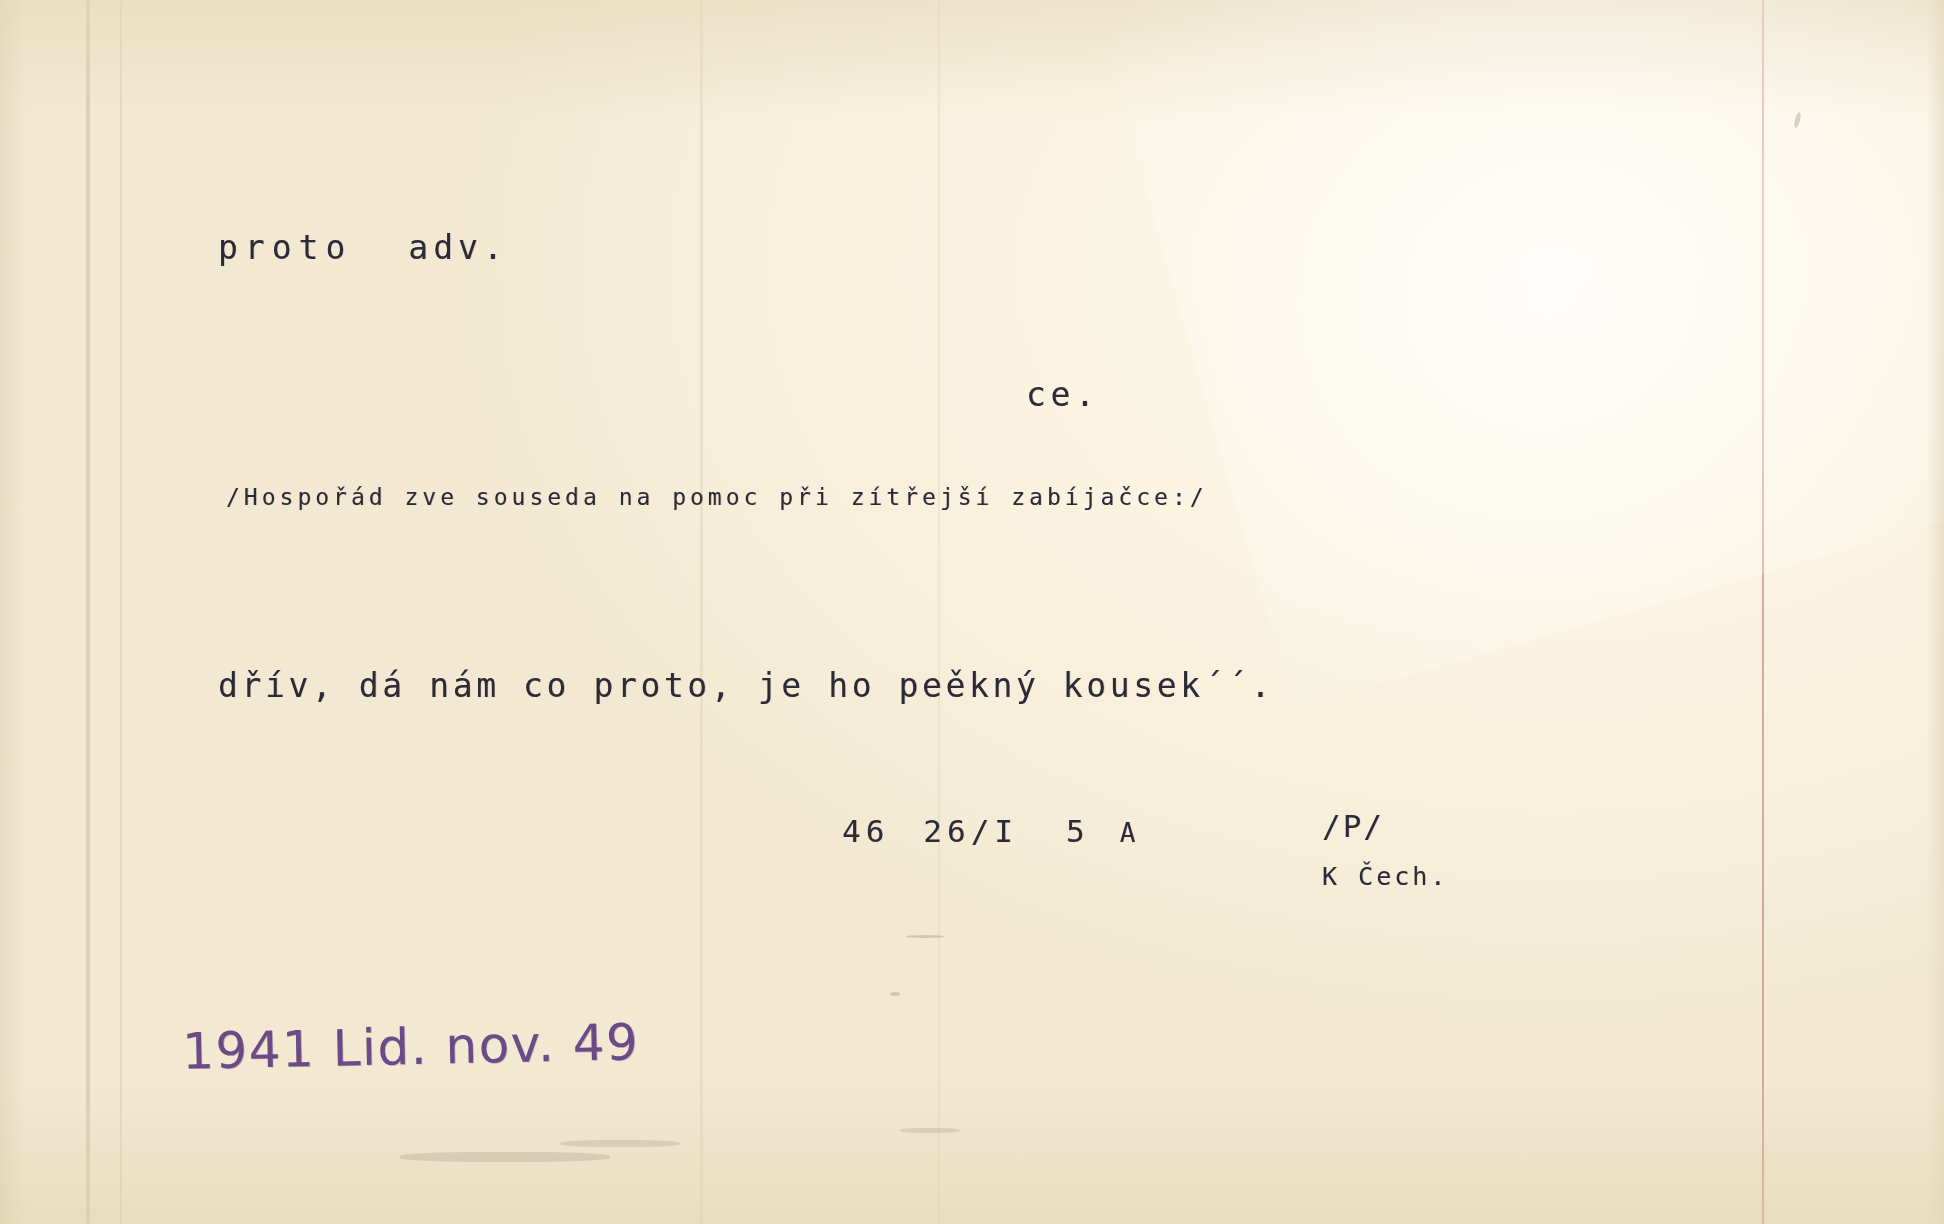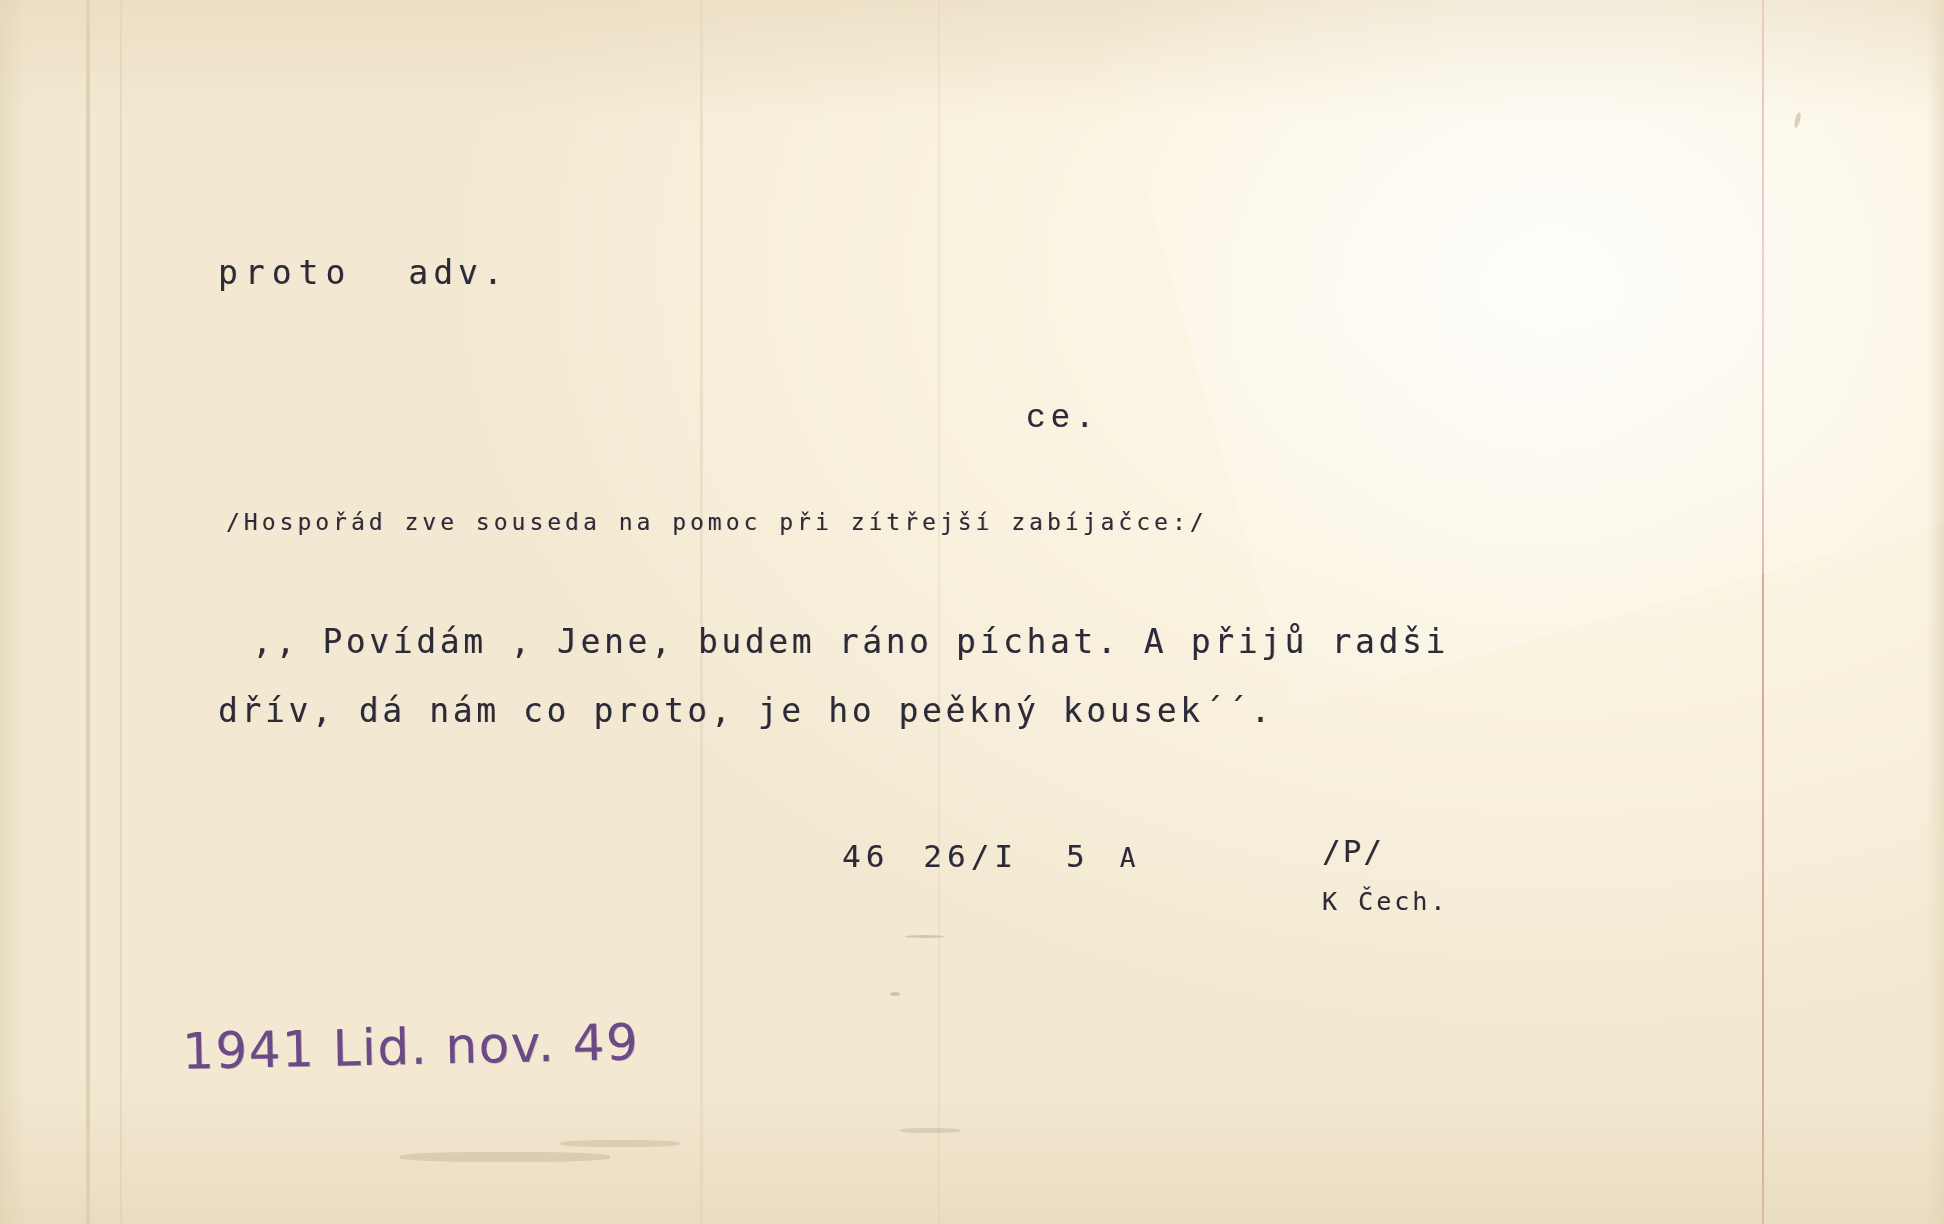--- a/index.html
+++ b/index.html
@@ -79,7 +79,6 @@
     white-space: pre;
     letter-spacing: 3.2px;
     text-shadow: 0.6px 0.4px 0 rgba(60,55,80,0.28);
-    margin-top: 25px;
   }
 
   .headword {

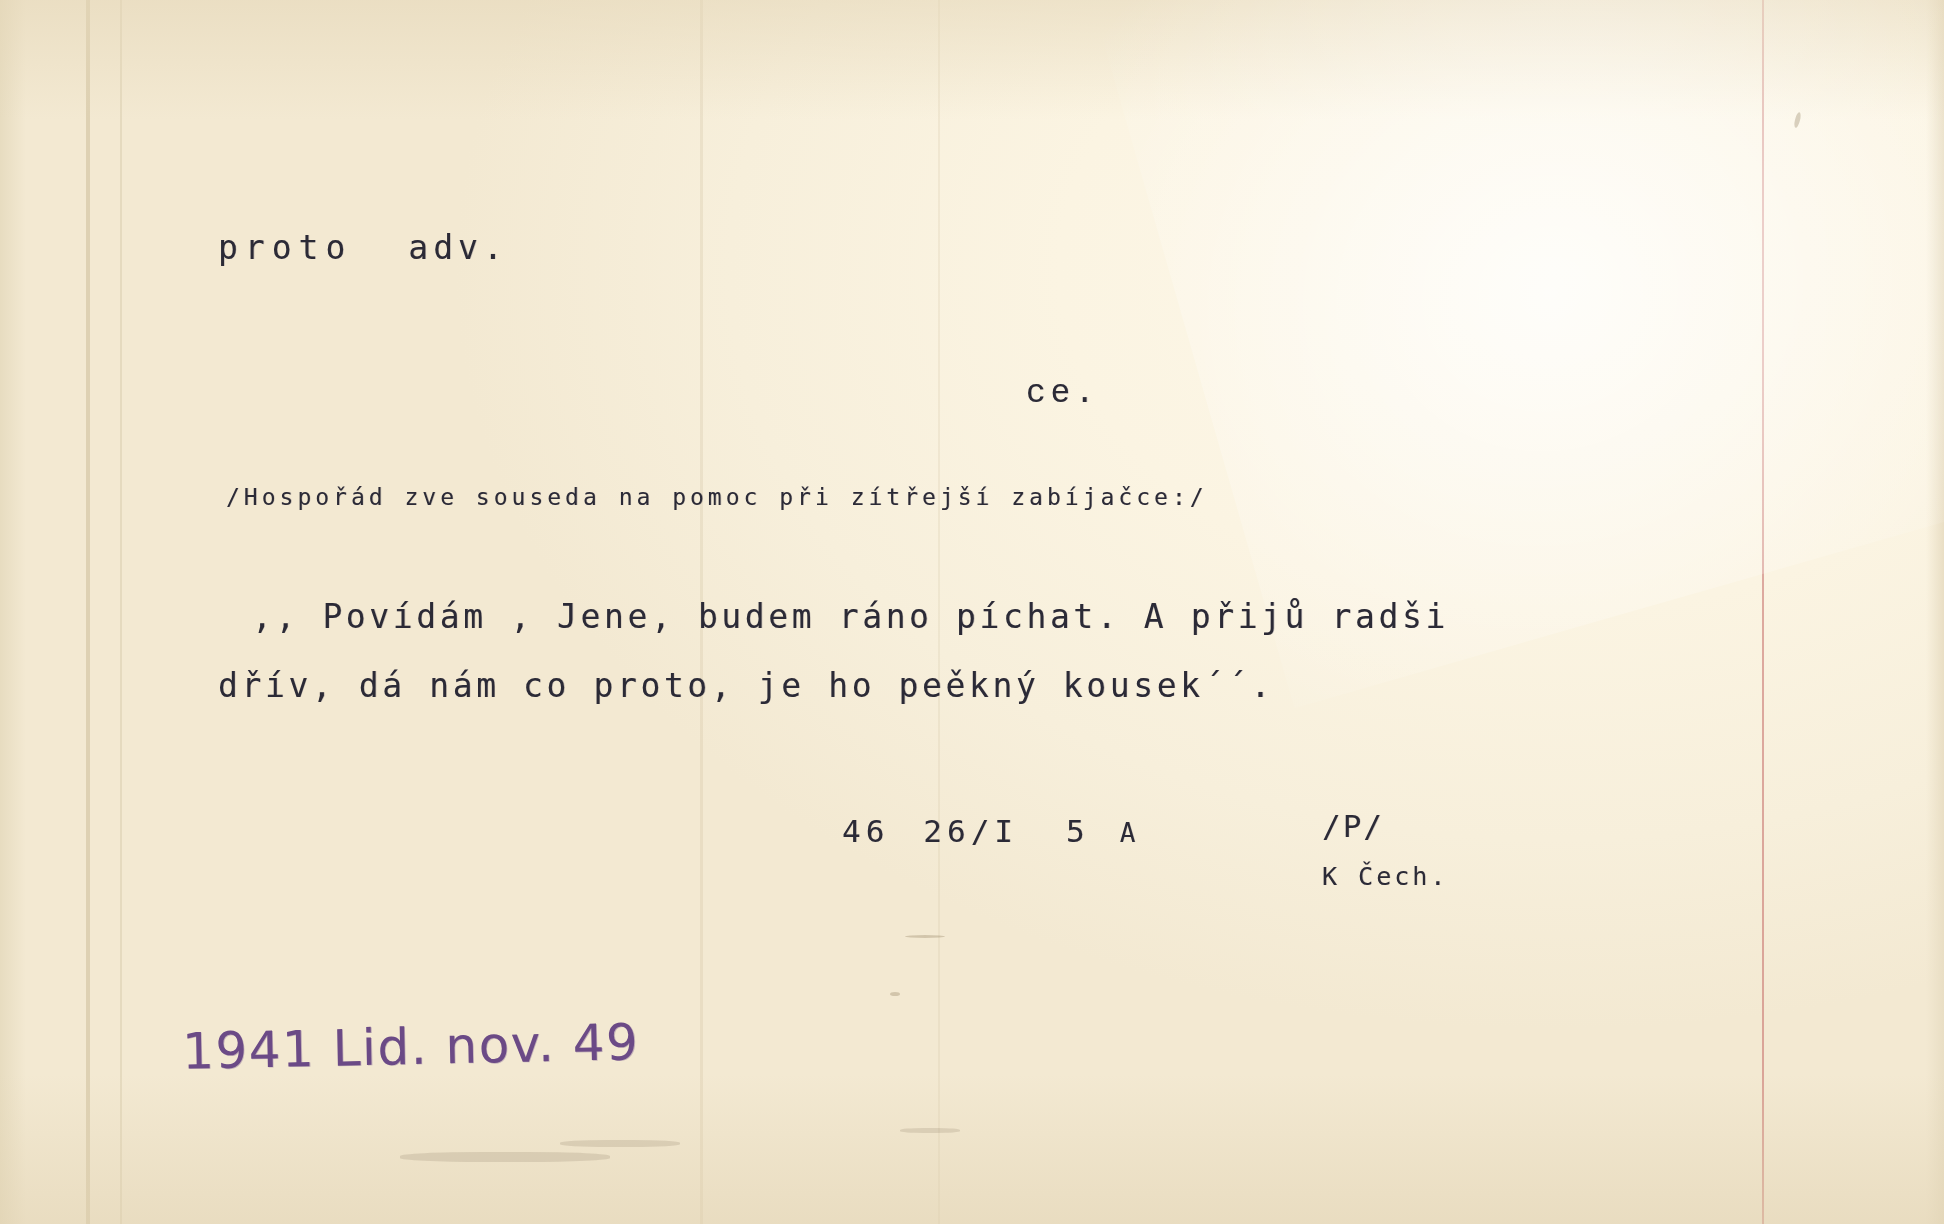--- a/index.html
+++ b/index.html
@@ -103,7 +103,6 @@
     top: 375px;
     font-size: 33px;
     letter-spacing: 4.6px;
-    font-family: Liberation Mono, monospace;
   }
 
   .context {

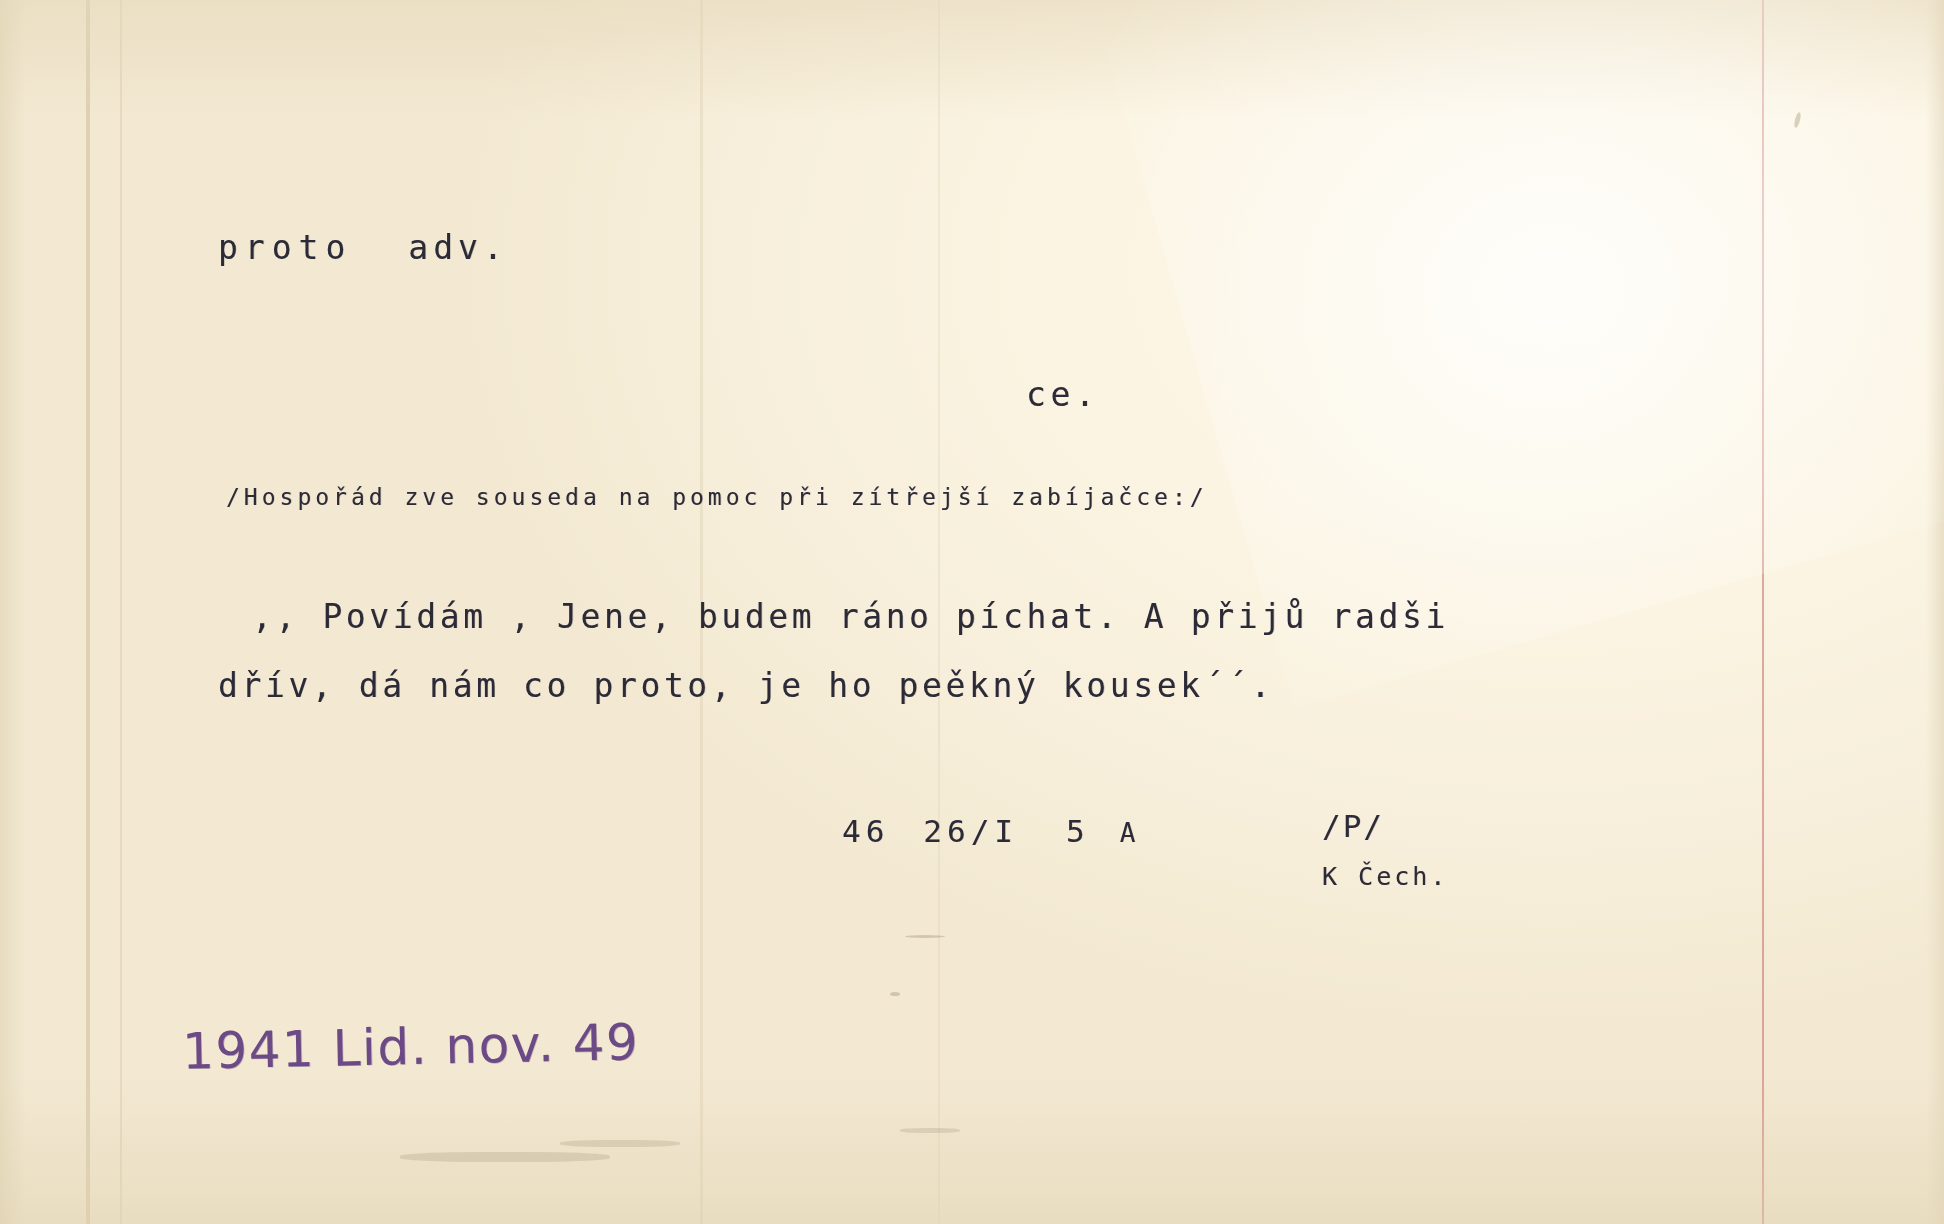--- a/index.html
+++ b/index.html
@@ -202,7 +202,6 @@
 
   <div class="typed context">/Hospořád zve souseda na pomoc při zítřejší zabíjačce:/</div>
 
-  <div class="typed speech1">,, Povídám , Jene, budem ráno píchat. A přijů radši</div>
   <div class="typed speech2">dřív, dá nám co proto, je ho peěkný kousek´´.</div>
 
   <div class="typed refline"><span>46</span><span class="seg2">26/I</span><span class="seg3">5</span><span class="seg4">A</span></div>

